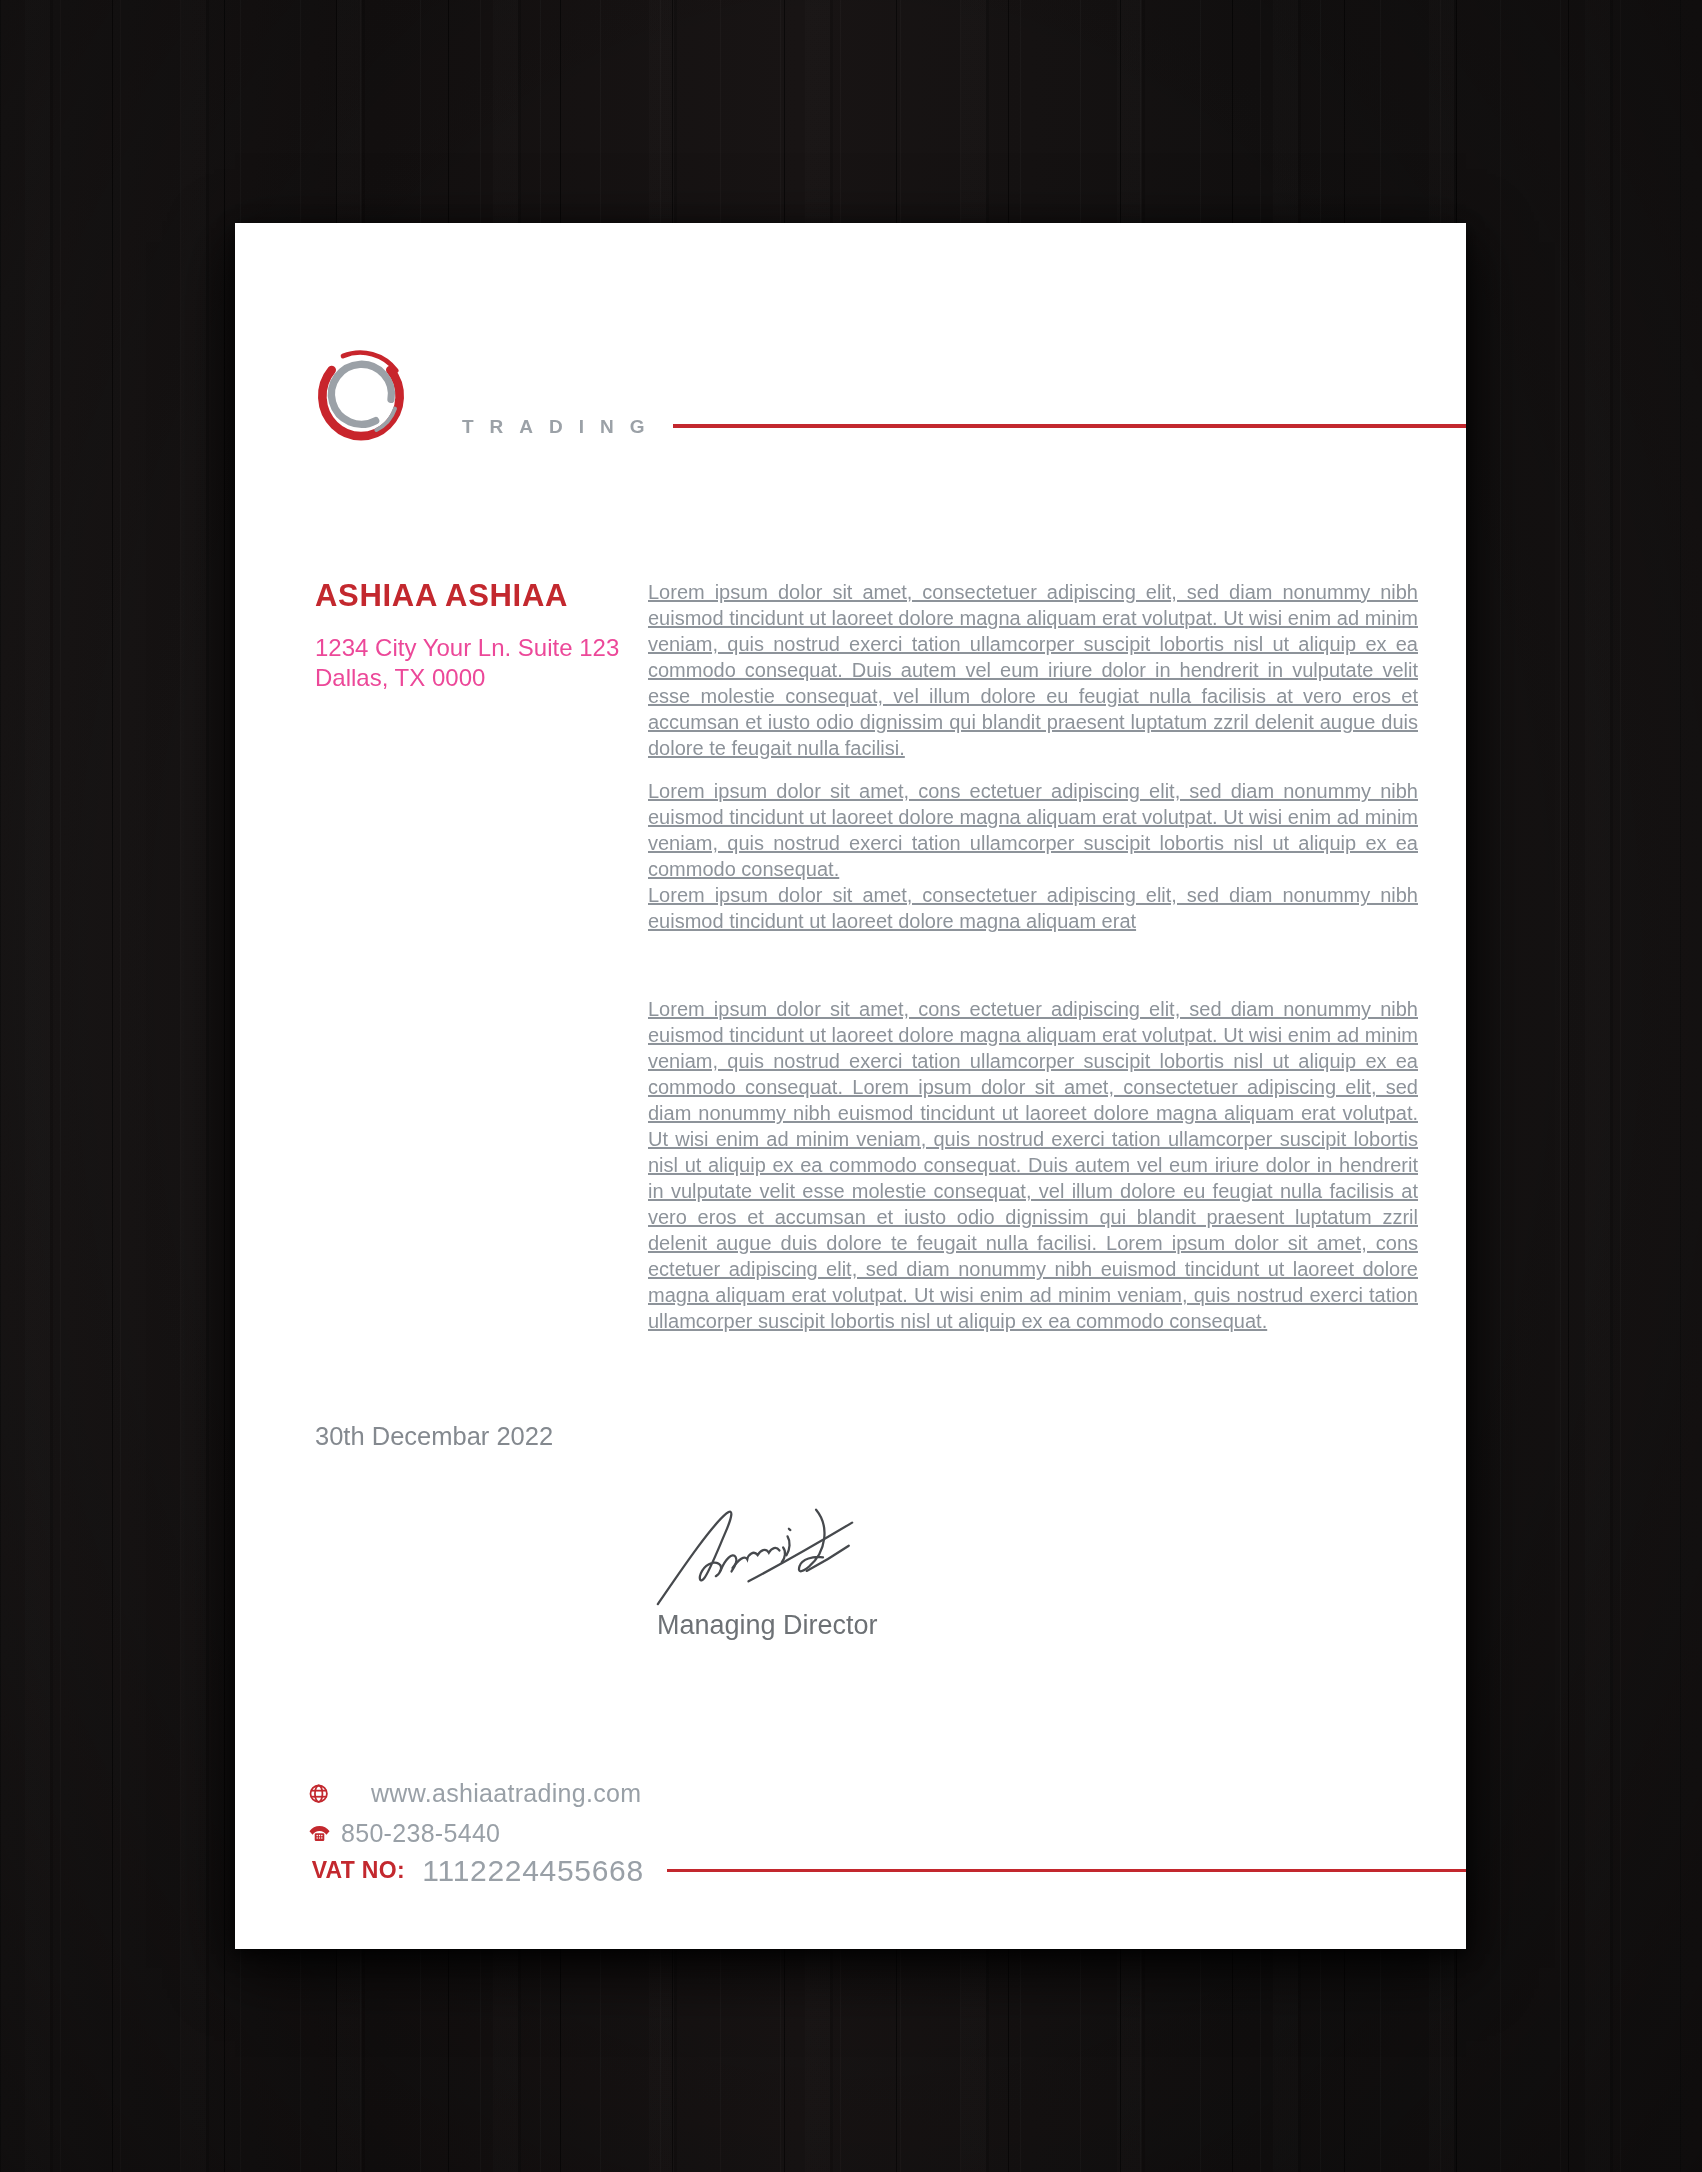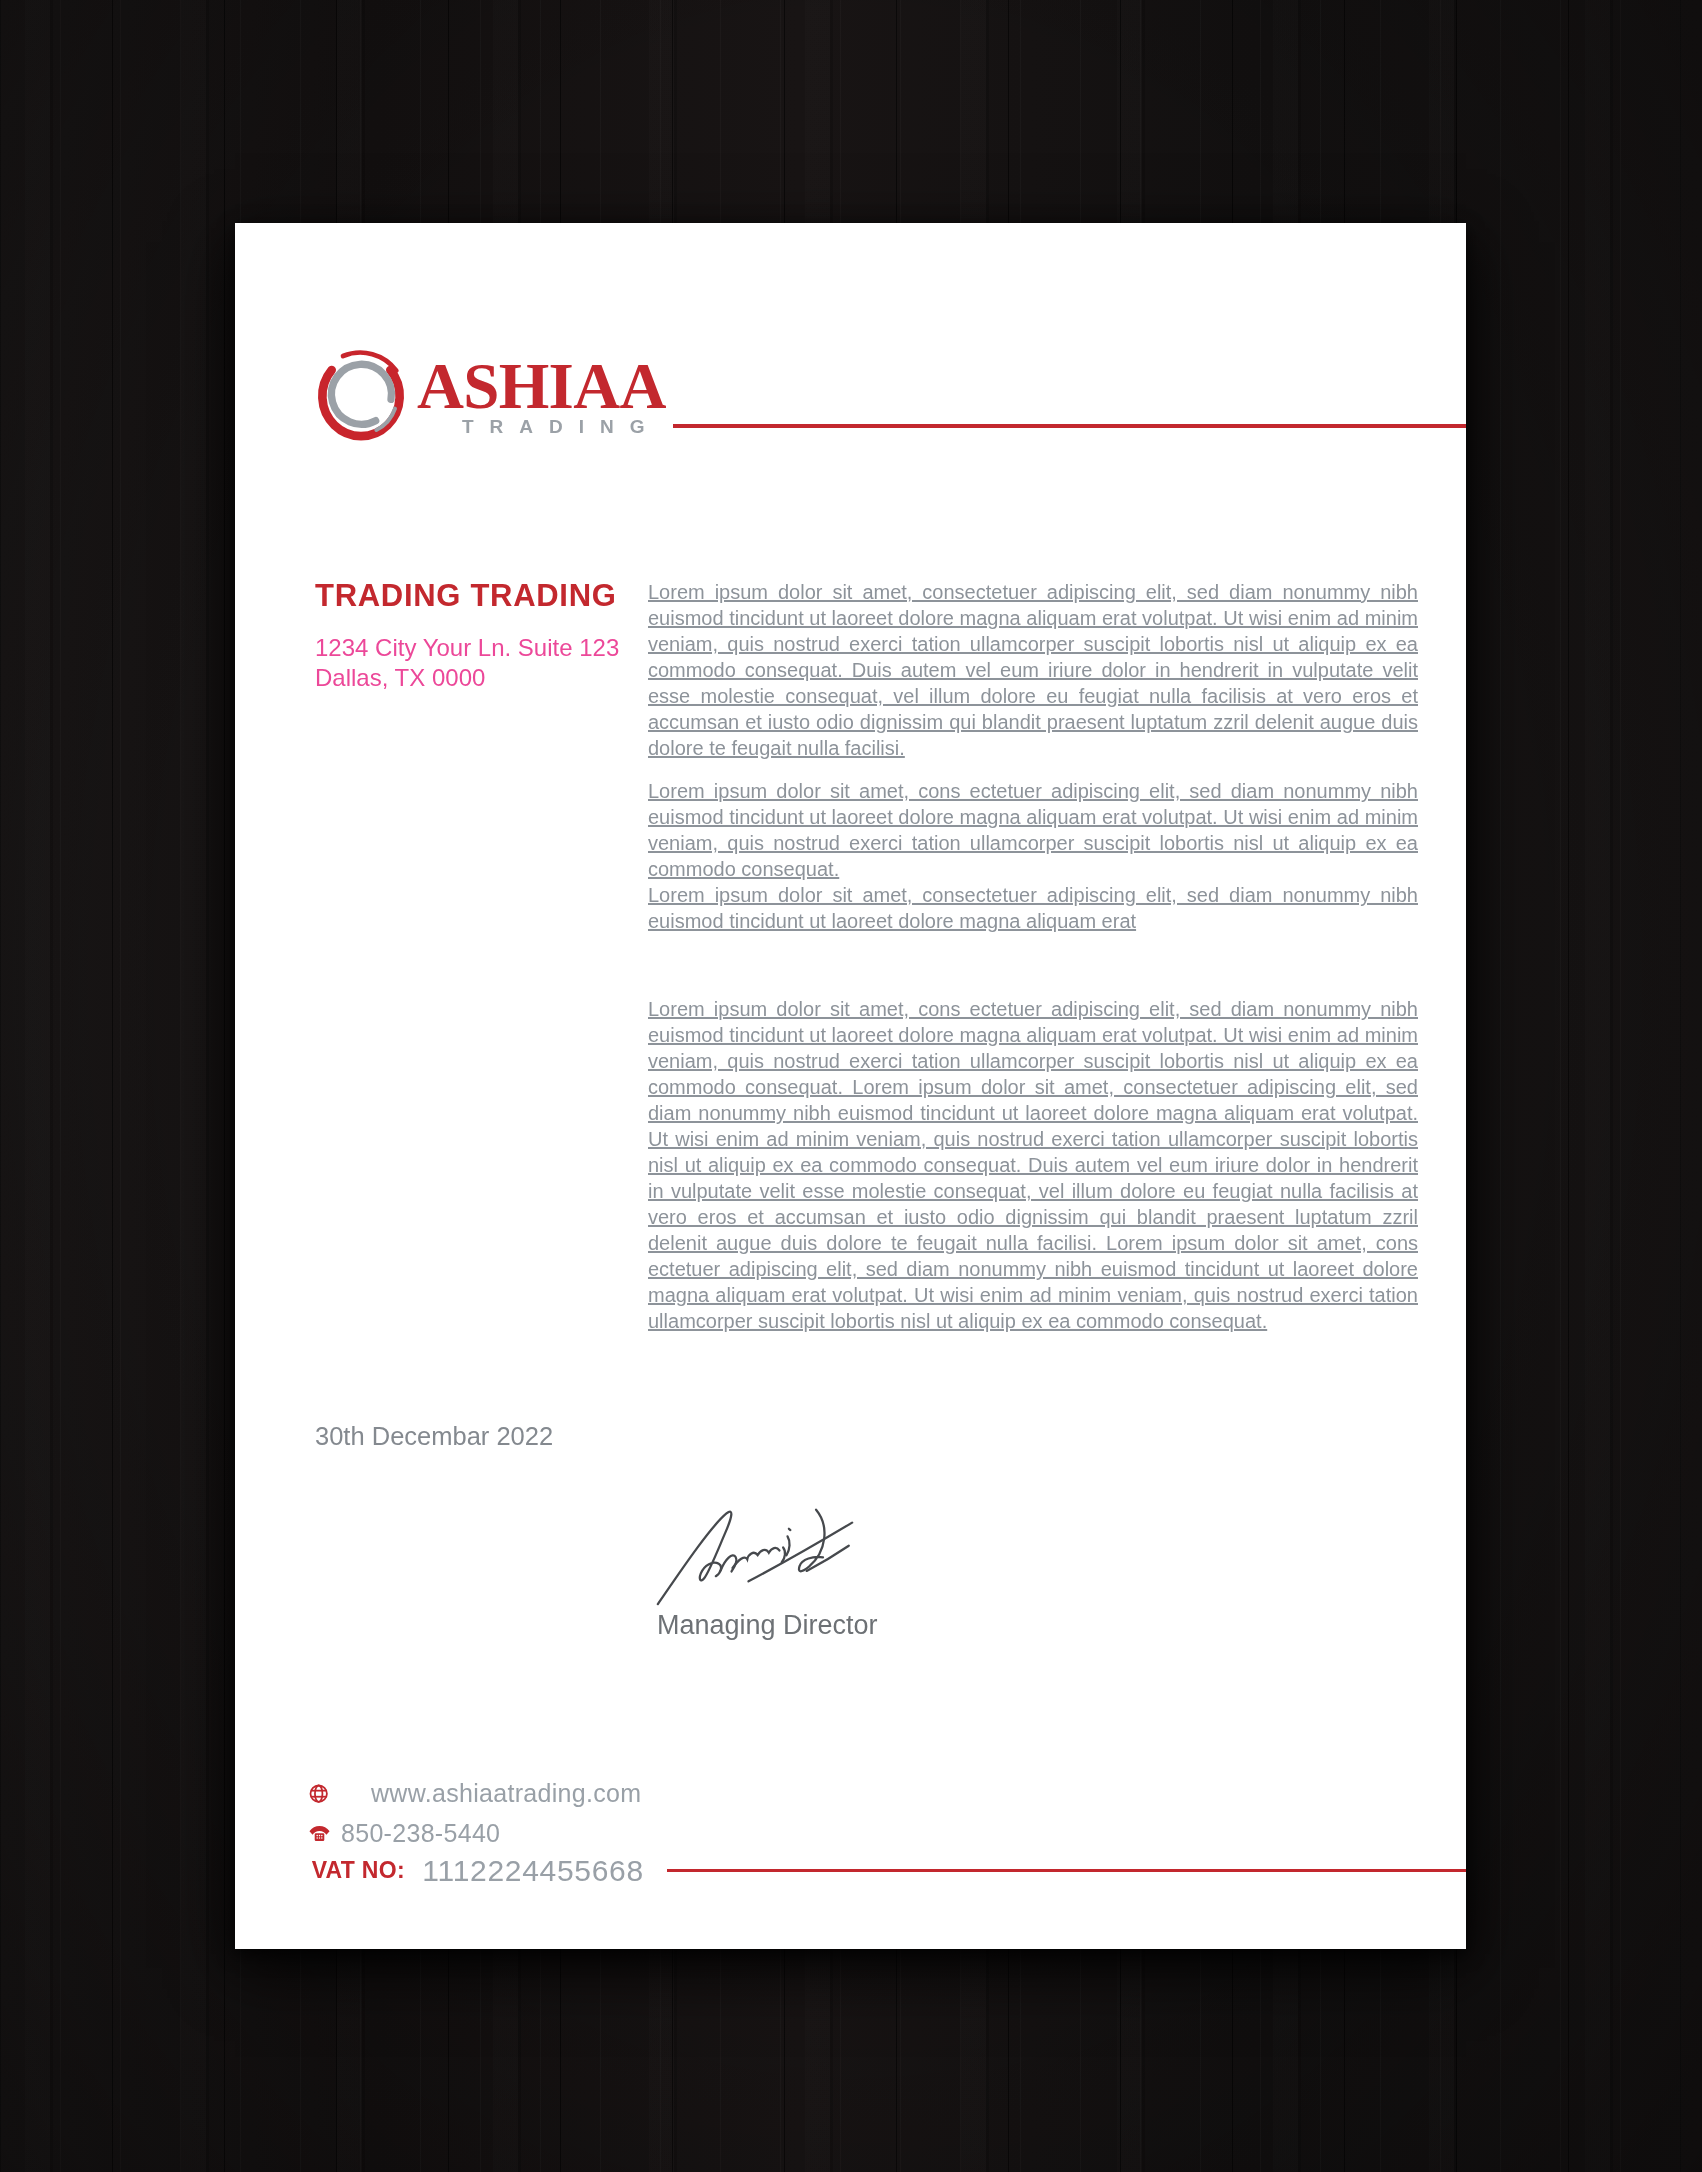--- a/index.html
+++ b/index.html
@@ -66,7 +66,6 @@
       <path d="M 126 100 A 54 56 0 0 1 98 132" stroke="#9ba1a7" stroke-width="6" stroke-linecap="round"></path>
     </svg>
   </div>
-  <div class="logo-word">ASHIAA</div>
   <div class="logo-sub">TRADING</div>
   <div class="brand-rule"></div>
 

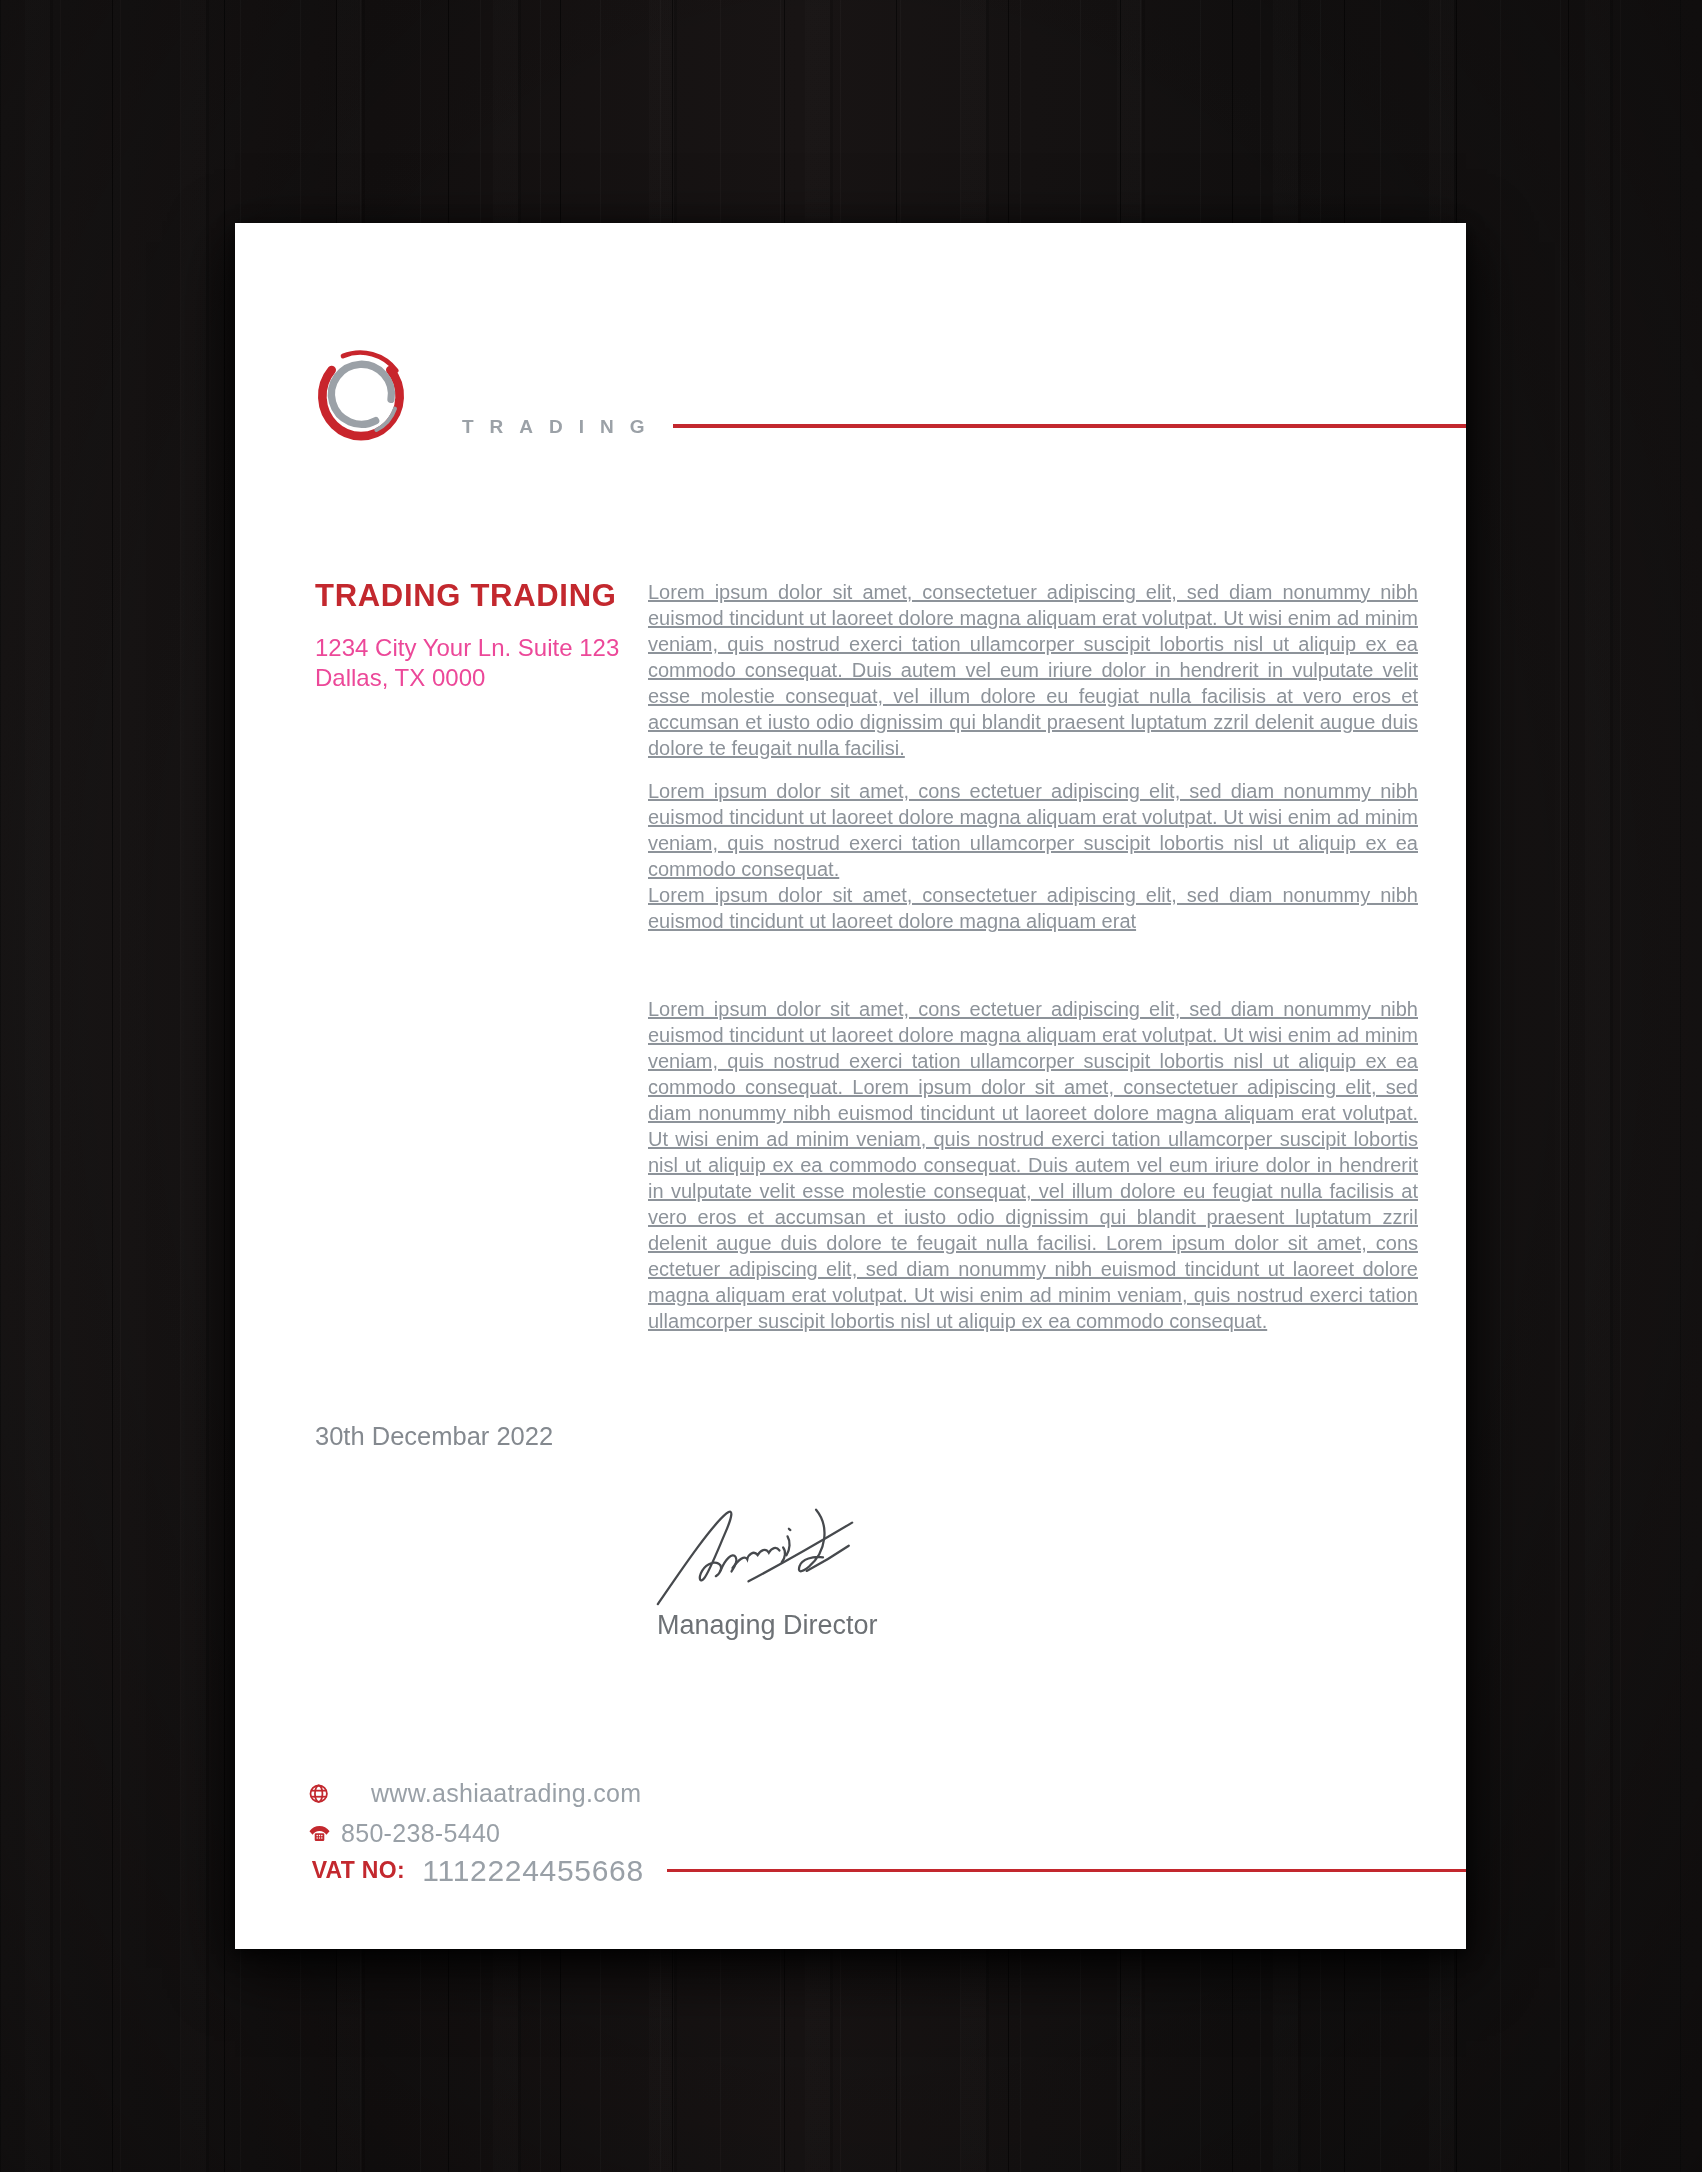--- a/index.html
+++ b/index.html
@@ -69,7 +69,7 @@
   <div class="logo-sub">TRADING</div>
   <div class="brand-rule"></div>
 
-  <div class="sender-name">TRADING TRADING</div>
+  <div class="sender-name">ASHIAA ASHIAA</div>
   <div class="sender-address">
     <div>1234 City Your Ln. Suite 123</div>
     <div>Dallas, TX 0000</div>

